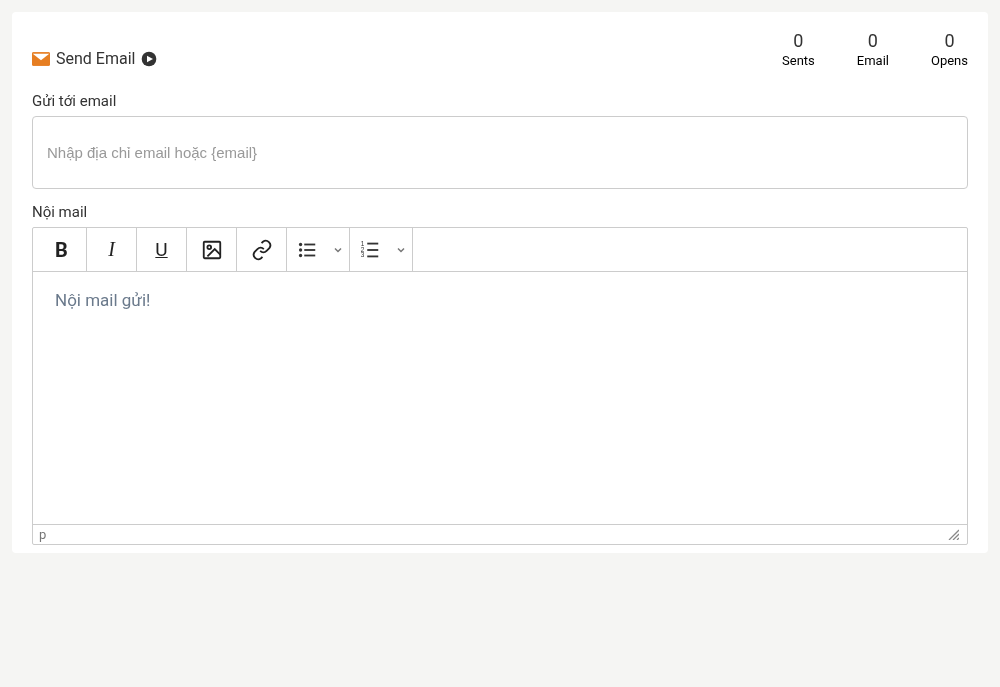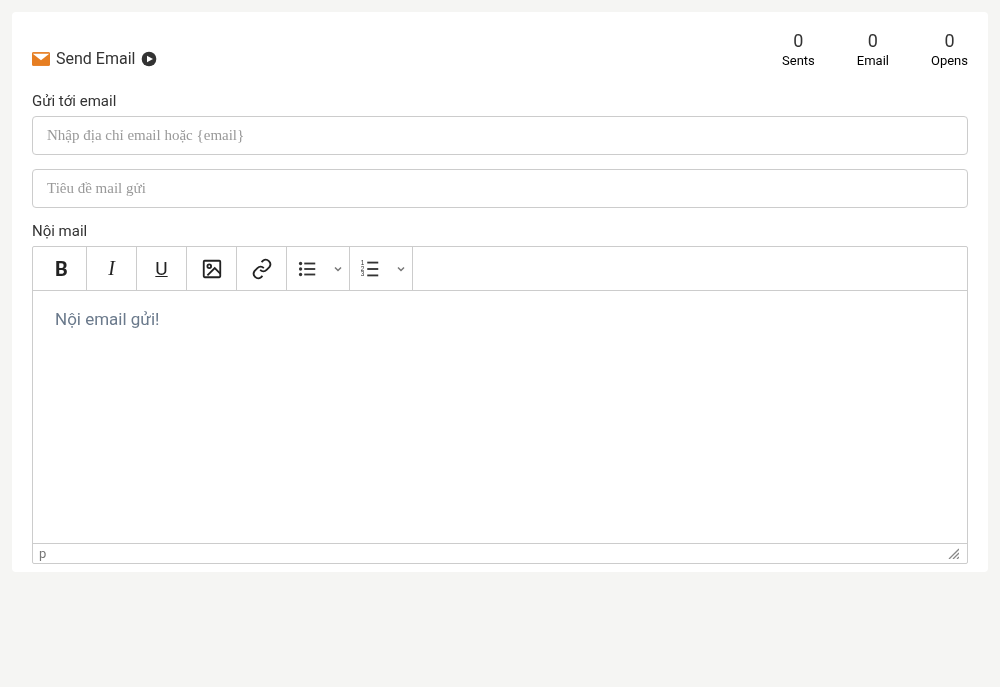--- a/index.html
+++ b/index.html
@@ -48,13 +48,12 @@
     .field-input {
       width: 100%;
       font-size: 15px;
-      padding: 10px 14px;
+      padding: 27px 14px;
       border: 1px solid #ccc;
       border-radius: 4px;
       color: #333;
       outline: none;
       background:#fff;
-      font-family:Liberation Serif, serif;
     }
     .field-input::placeholder { color: #999; }
     .field-block { margin-bottom: 14px; }

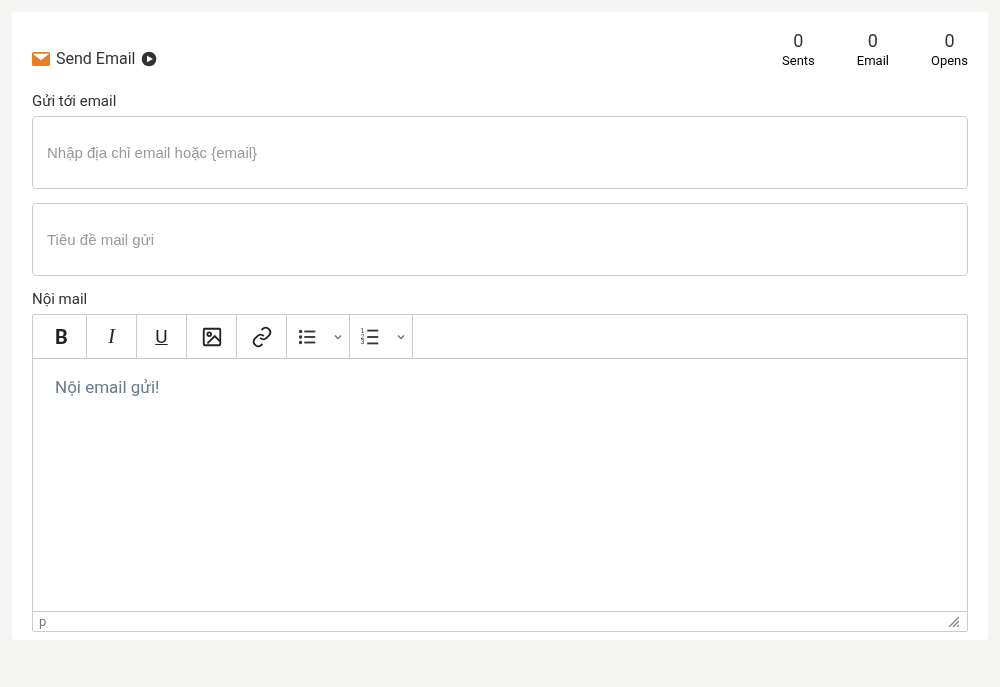--- a/index.html
+++ b/index.html
@@ -175,7 +175,6 @@
   </div>
 
   <div class="field-block">
-    <input type="text" class="field-input" placeholder="Tiêu đề mail gửi" style="">
   </div>
 
   <div class="field-block" style="margin-bottom:0;">

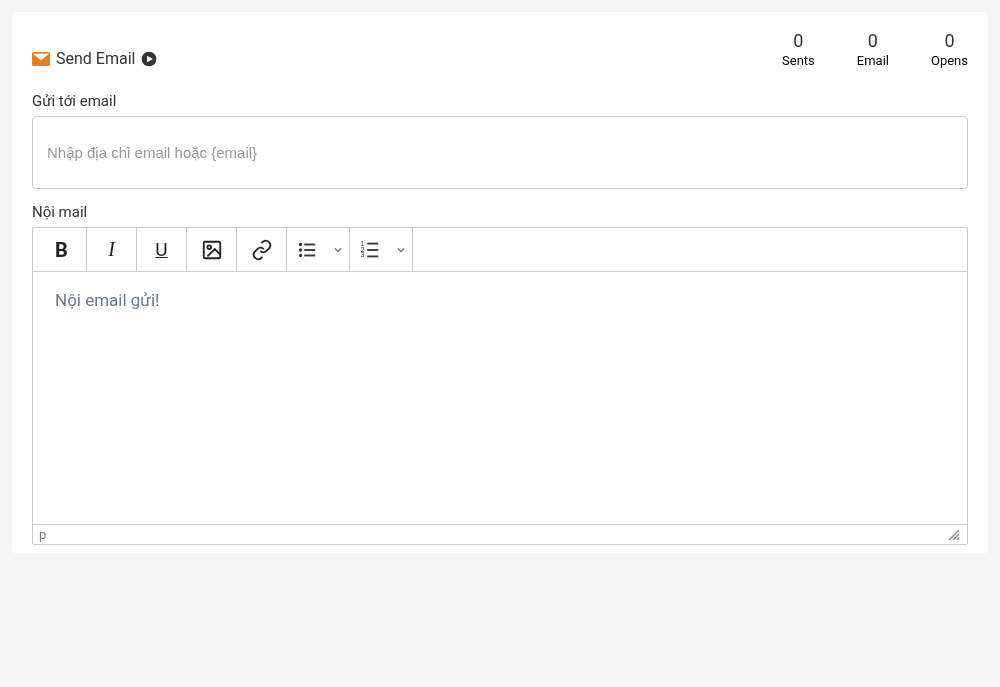--- a/index.html
+++ b/index.html
@@ -254,7 +254,7 @@
 
       </div>
 
-      <div class="editor-body" contenteditable="true" style="">Nội email gửi!</div>
+      <div class="editor-body" contenteditable="true" style="">Nội mail gửi!</div>
 
       <div class="editor-status">
         <span>p</span>

